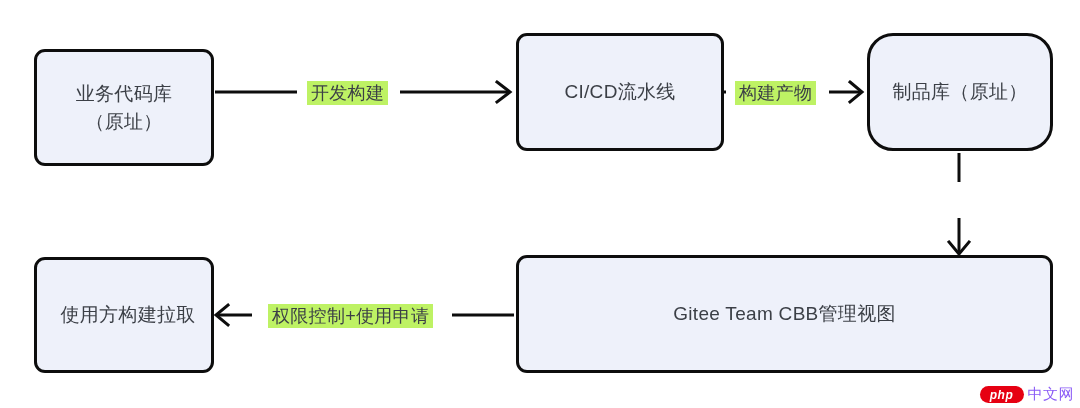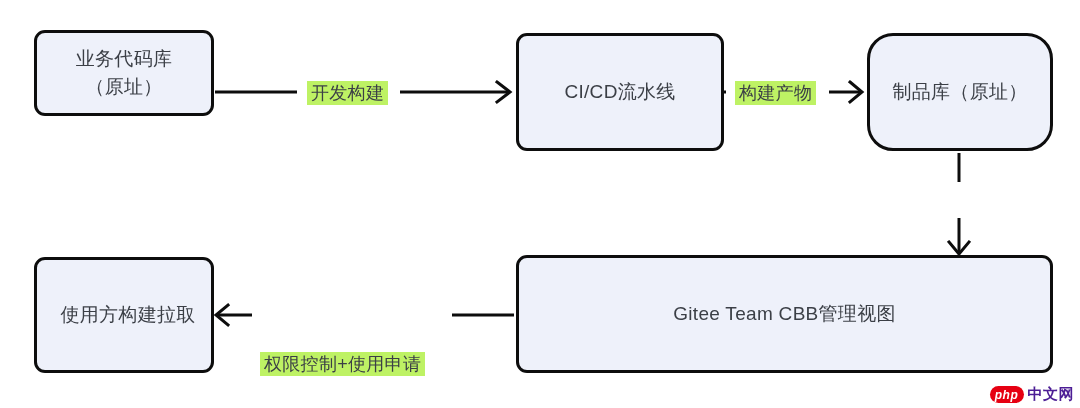--- a/index.html
+++ b/index.html
@@ -112,7 +112,7 @@
     </g>
   </svg>
 
-  <div class="node" style="left:34px; top:30px; width:180px; height:86px;">业务代码库
+  <div class="node" style="left:34px; top:49px; width:180px; height:117px;">业务代码库
 （原址）</div>
 
   <div class="node" style="left:516px; top:33px; width:208px; height:118px;">CI/CD流水线</div>

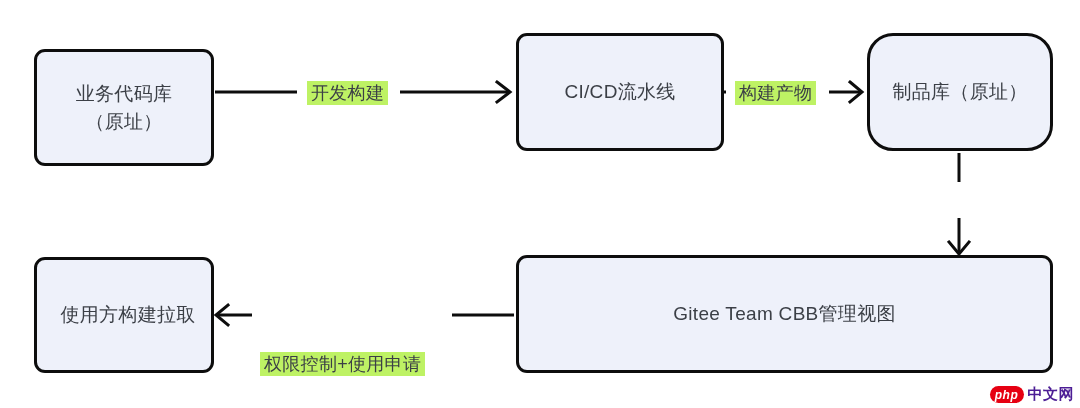--- a/index.html
+++ b/index.html
@@ -128,7 +128,7 @@
   <div class="edge-label" style="left:735px; top:81px;">构建产物</div>
 
 
-  <div class="edge-label" style="left:260px; top:304px;margin-top:48px;">权限控制+使用申请</div>
+  <div class="edge-label" style="left:268px; top:304px;">权限控制+使用申请</div>
 
   <div class="watermark">
     <span class="wm-badge">php</span>

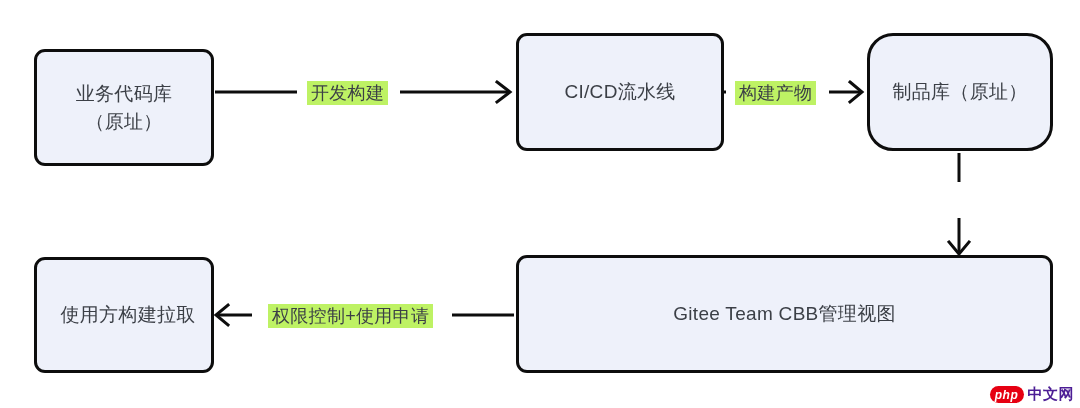--- a/index.html
+++ b/index.html
@@ -59,7 +59,7 @@
     gap: 4px;
   }
   .wm-badge {
-    width: 34px;
+    width: 44px;
     height: 17px;
     border-radius: 9px;
     background: #e60012;

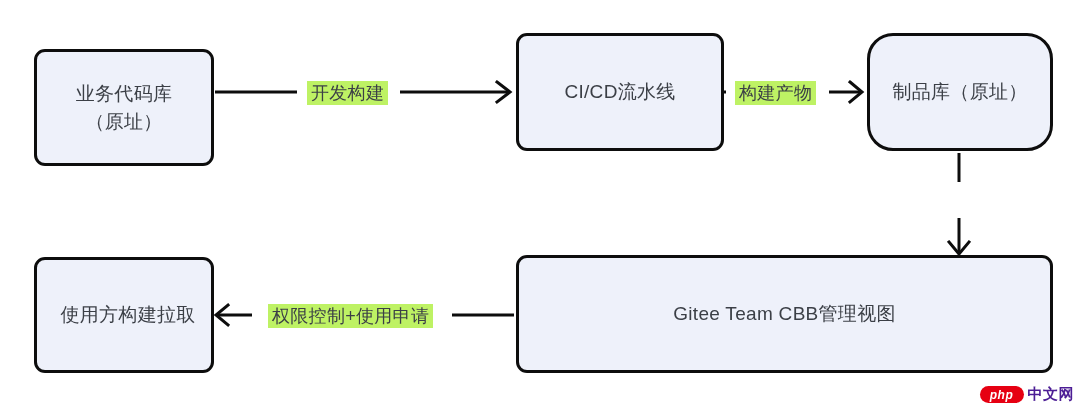--- a/index.html
+++ b/index.html
@@ -75,8 +75,8 @@
   }
   .wm-text {
     font-size: 15px;
-    font-weight: bold;
-    color: #4c1d95;
+    font-weight: normal;
+    color: #8b5cf6;
     letter-spacing: 0.5px;
   }
 </style>

